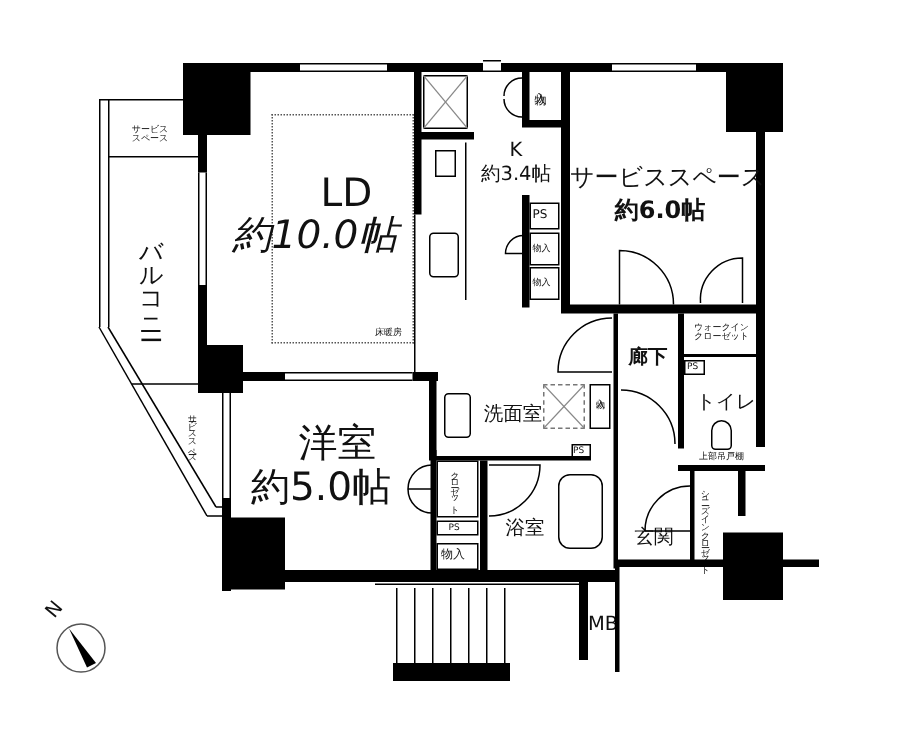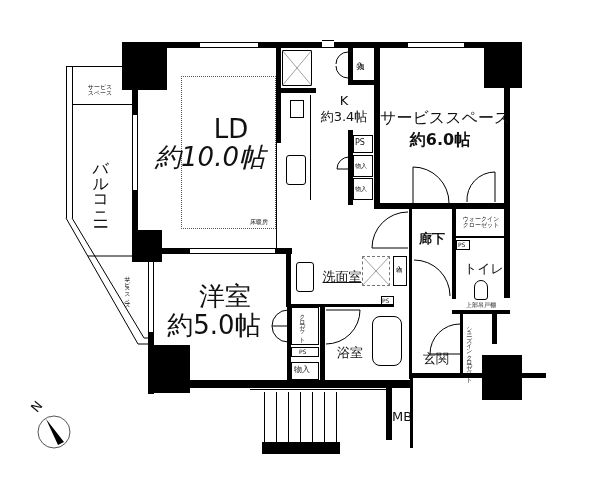--- a/index.html
+++ b/index.html
@@ -123,7 +123,7 @@
   <div class="wall" style="left:286px;top:254px;width:5px;height:50px;"></div>
   <div class="line" style="left:286px;top:304px;width:108px;height:3px;"></div>
   <div class="thin" style="left:296px;top:262px;width:18px;height:30px;border-radius:3px;"></div>
-  <div class="lbl sm" style="left:320px;top:270px;width:44px;text-decoration:underline;">洗面室</div>
+  <div class="lbl sm" style="left:320px;top:270px;width:44px;">洗面室</div>
   <div class="thin" style="left:362px;top:256px;width:28px;height:30px;border-style:dashed;border-color:#777;"></div>
   <svg class="abs" style="left:362px;top:256px;" width="28" height="30">
       <line x1="0" y1="0" x2="28" y2="30" stroke="#888" stroke-width="0.8"></line>

